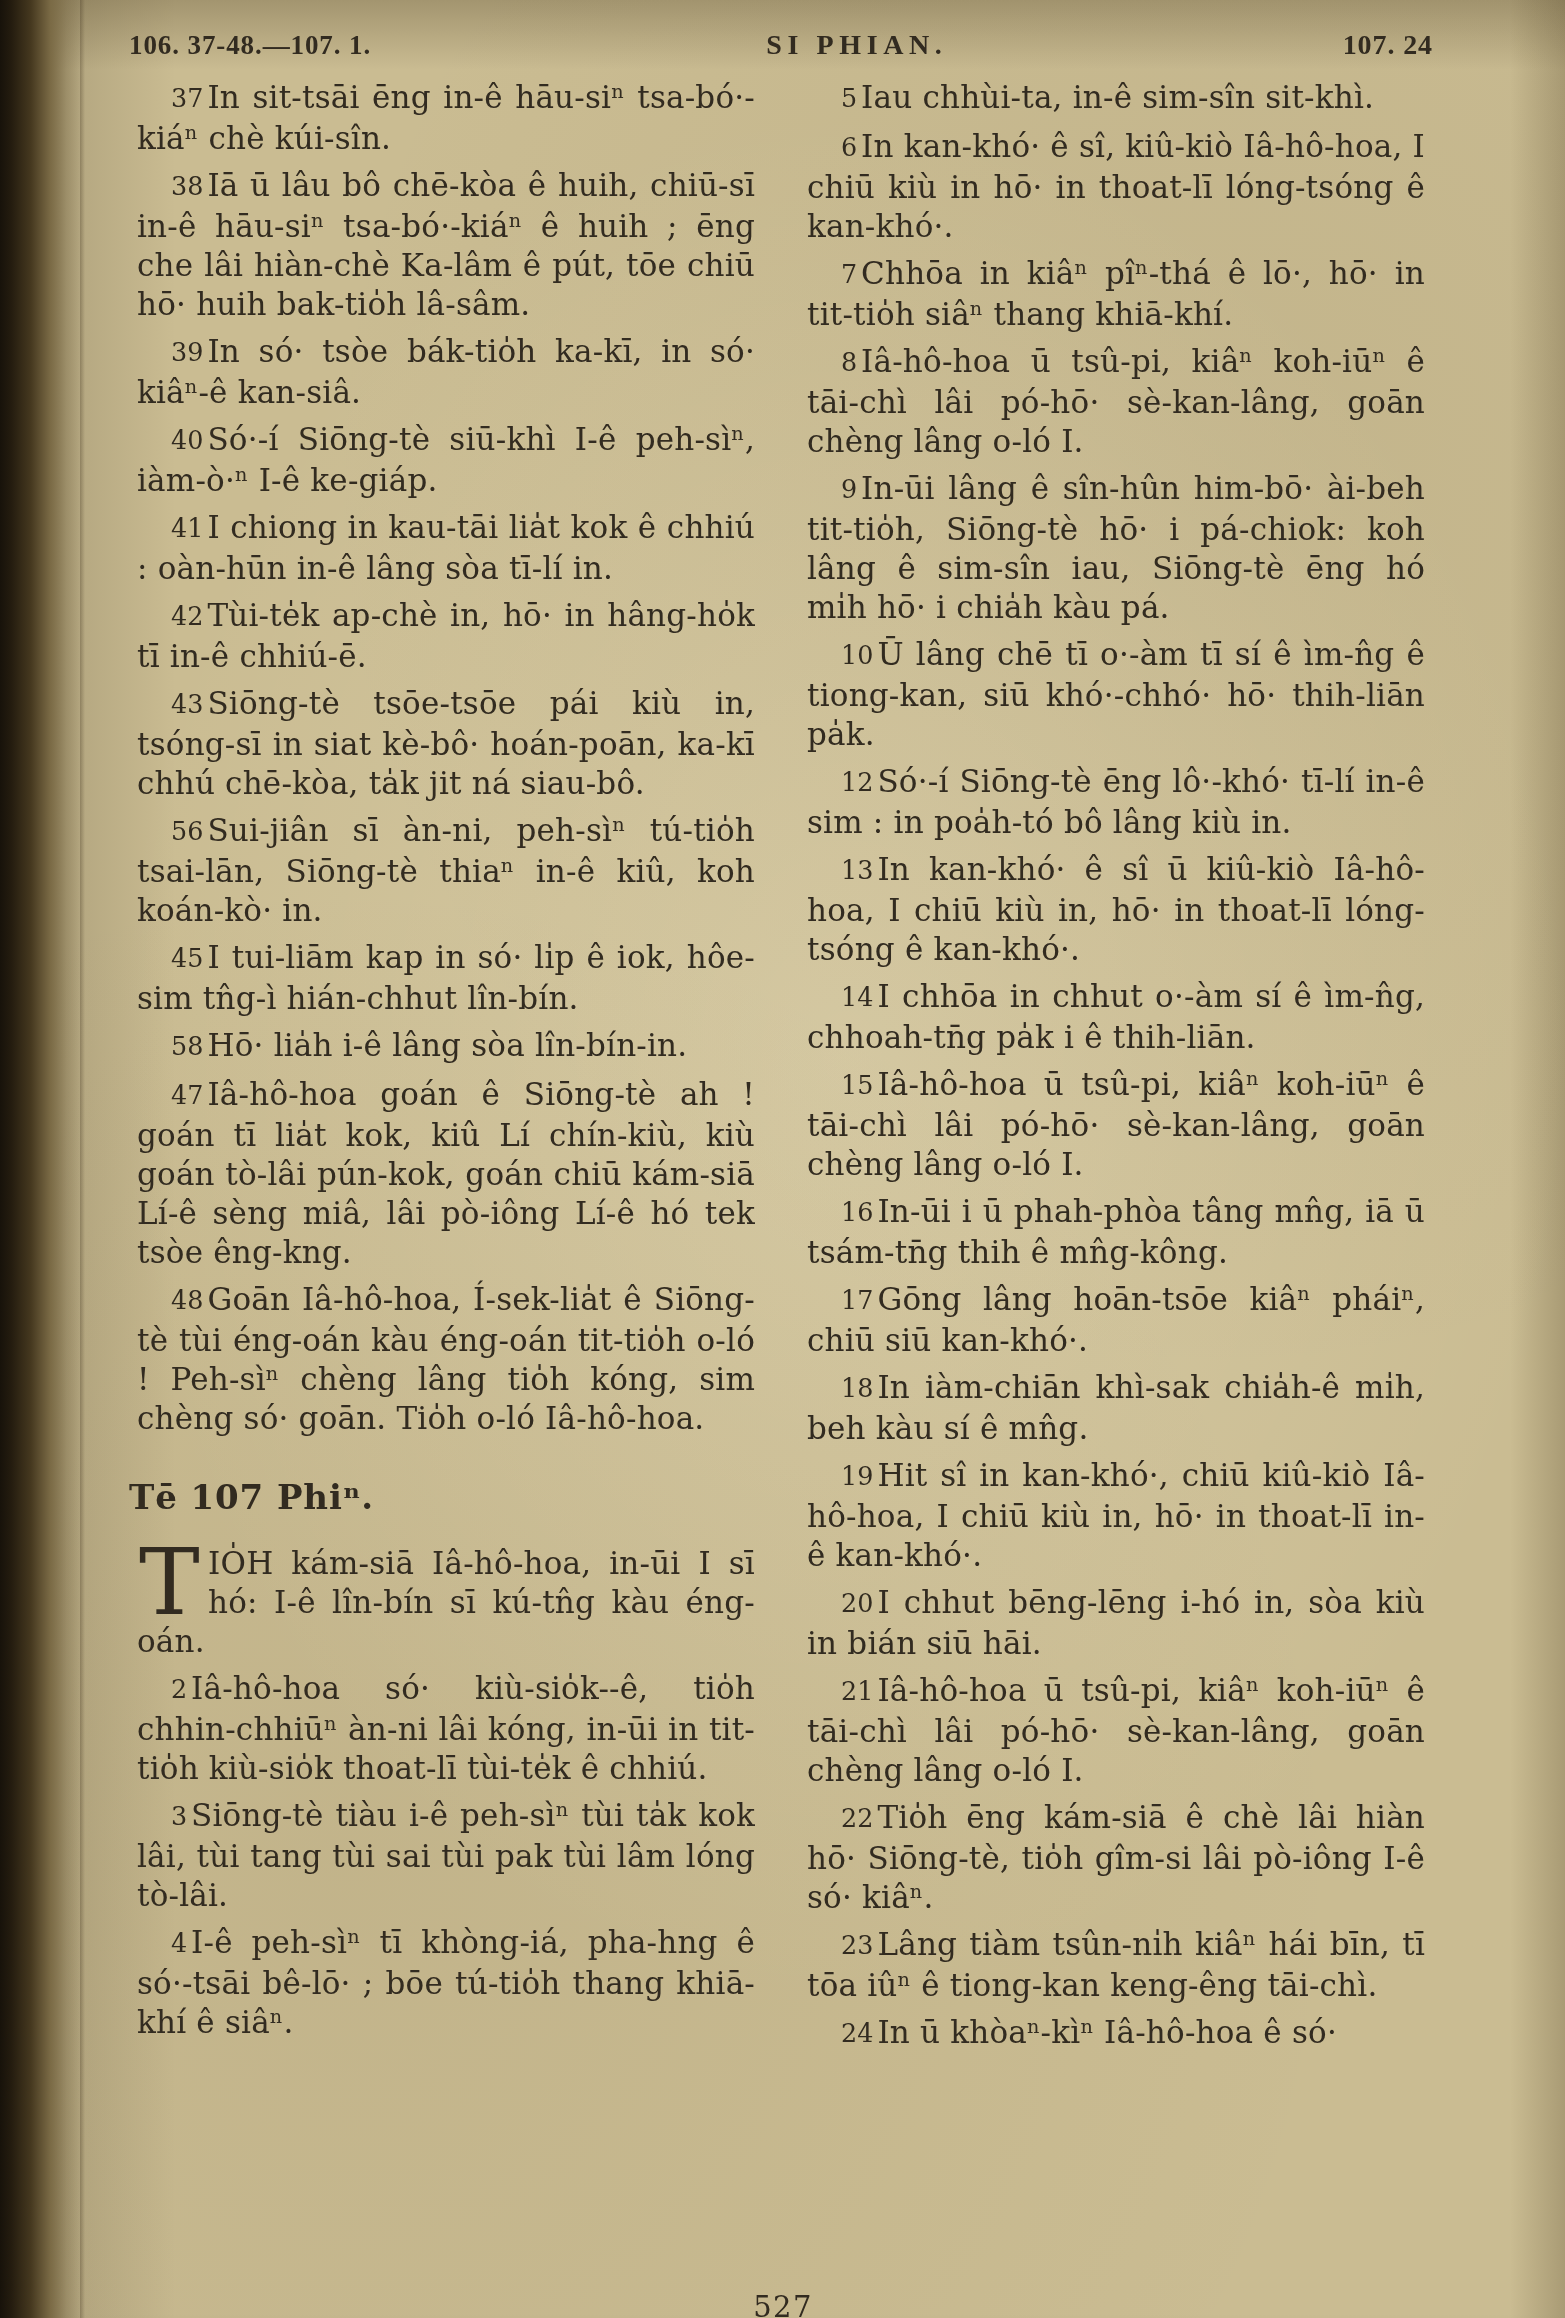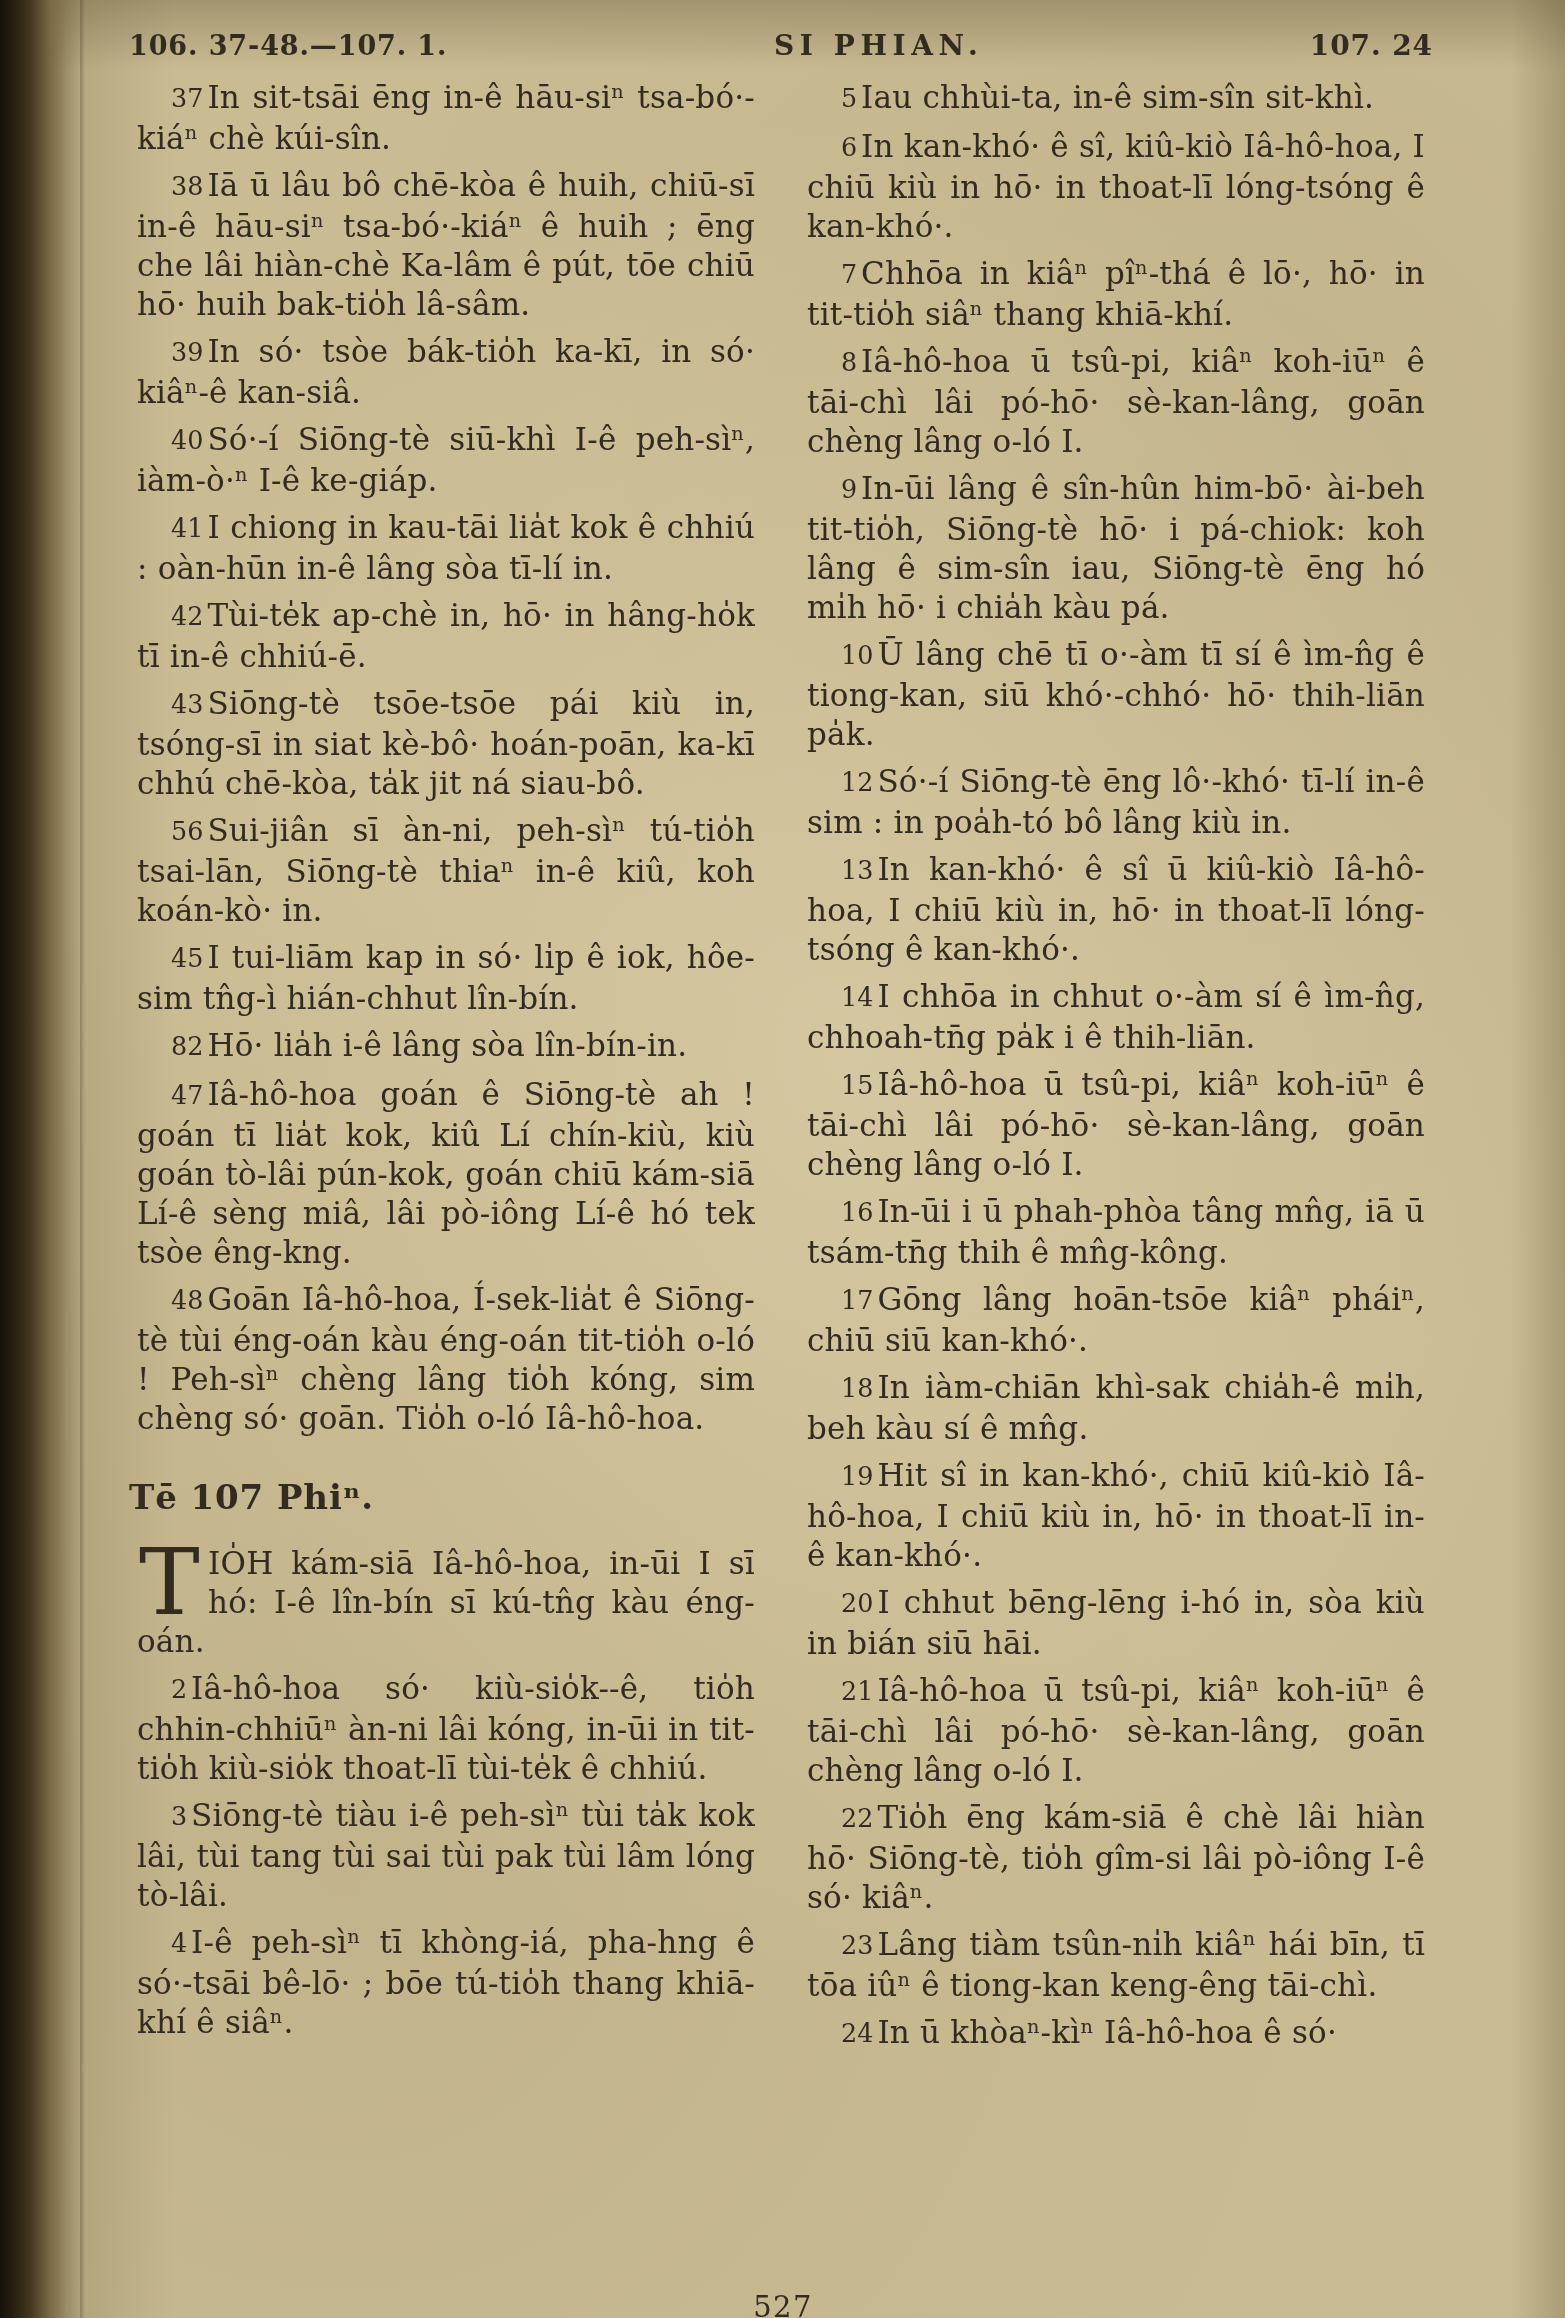--- a/index.html
+++ b/index.html
@@ -31,7 +31,7 @@
   .running-head{
     position:absolute;top:29px;left:129px;right:133px;
     display:flex;justify-content:space-between;align-items:baseline;
-    color:var(--ink,#322b20);font-weight:bold;
+    color:var(--ink,#322b20);font-weight:bold;font-family:Liberation Serif, serif;
   }
   .running-head .rh-left{font-size:27px;letter-spacing:0.9px;}
   .running-head .rh-center{font-size:28px;letter-spacing:5.6px;}

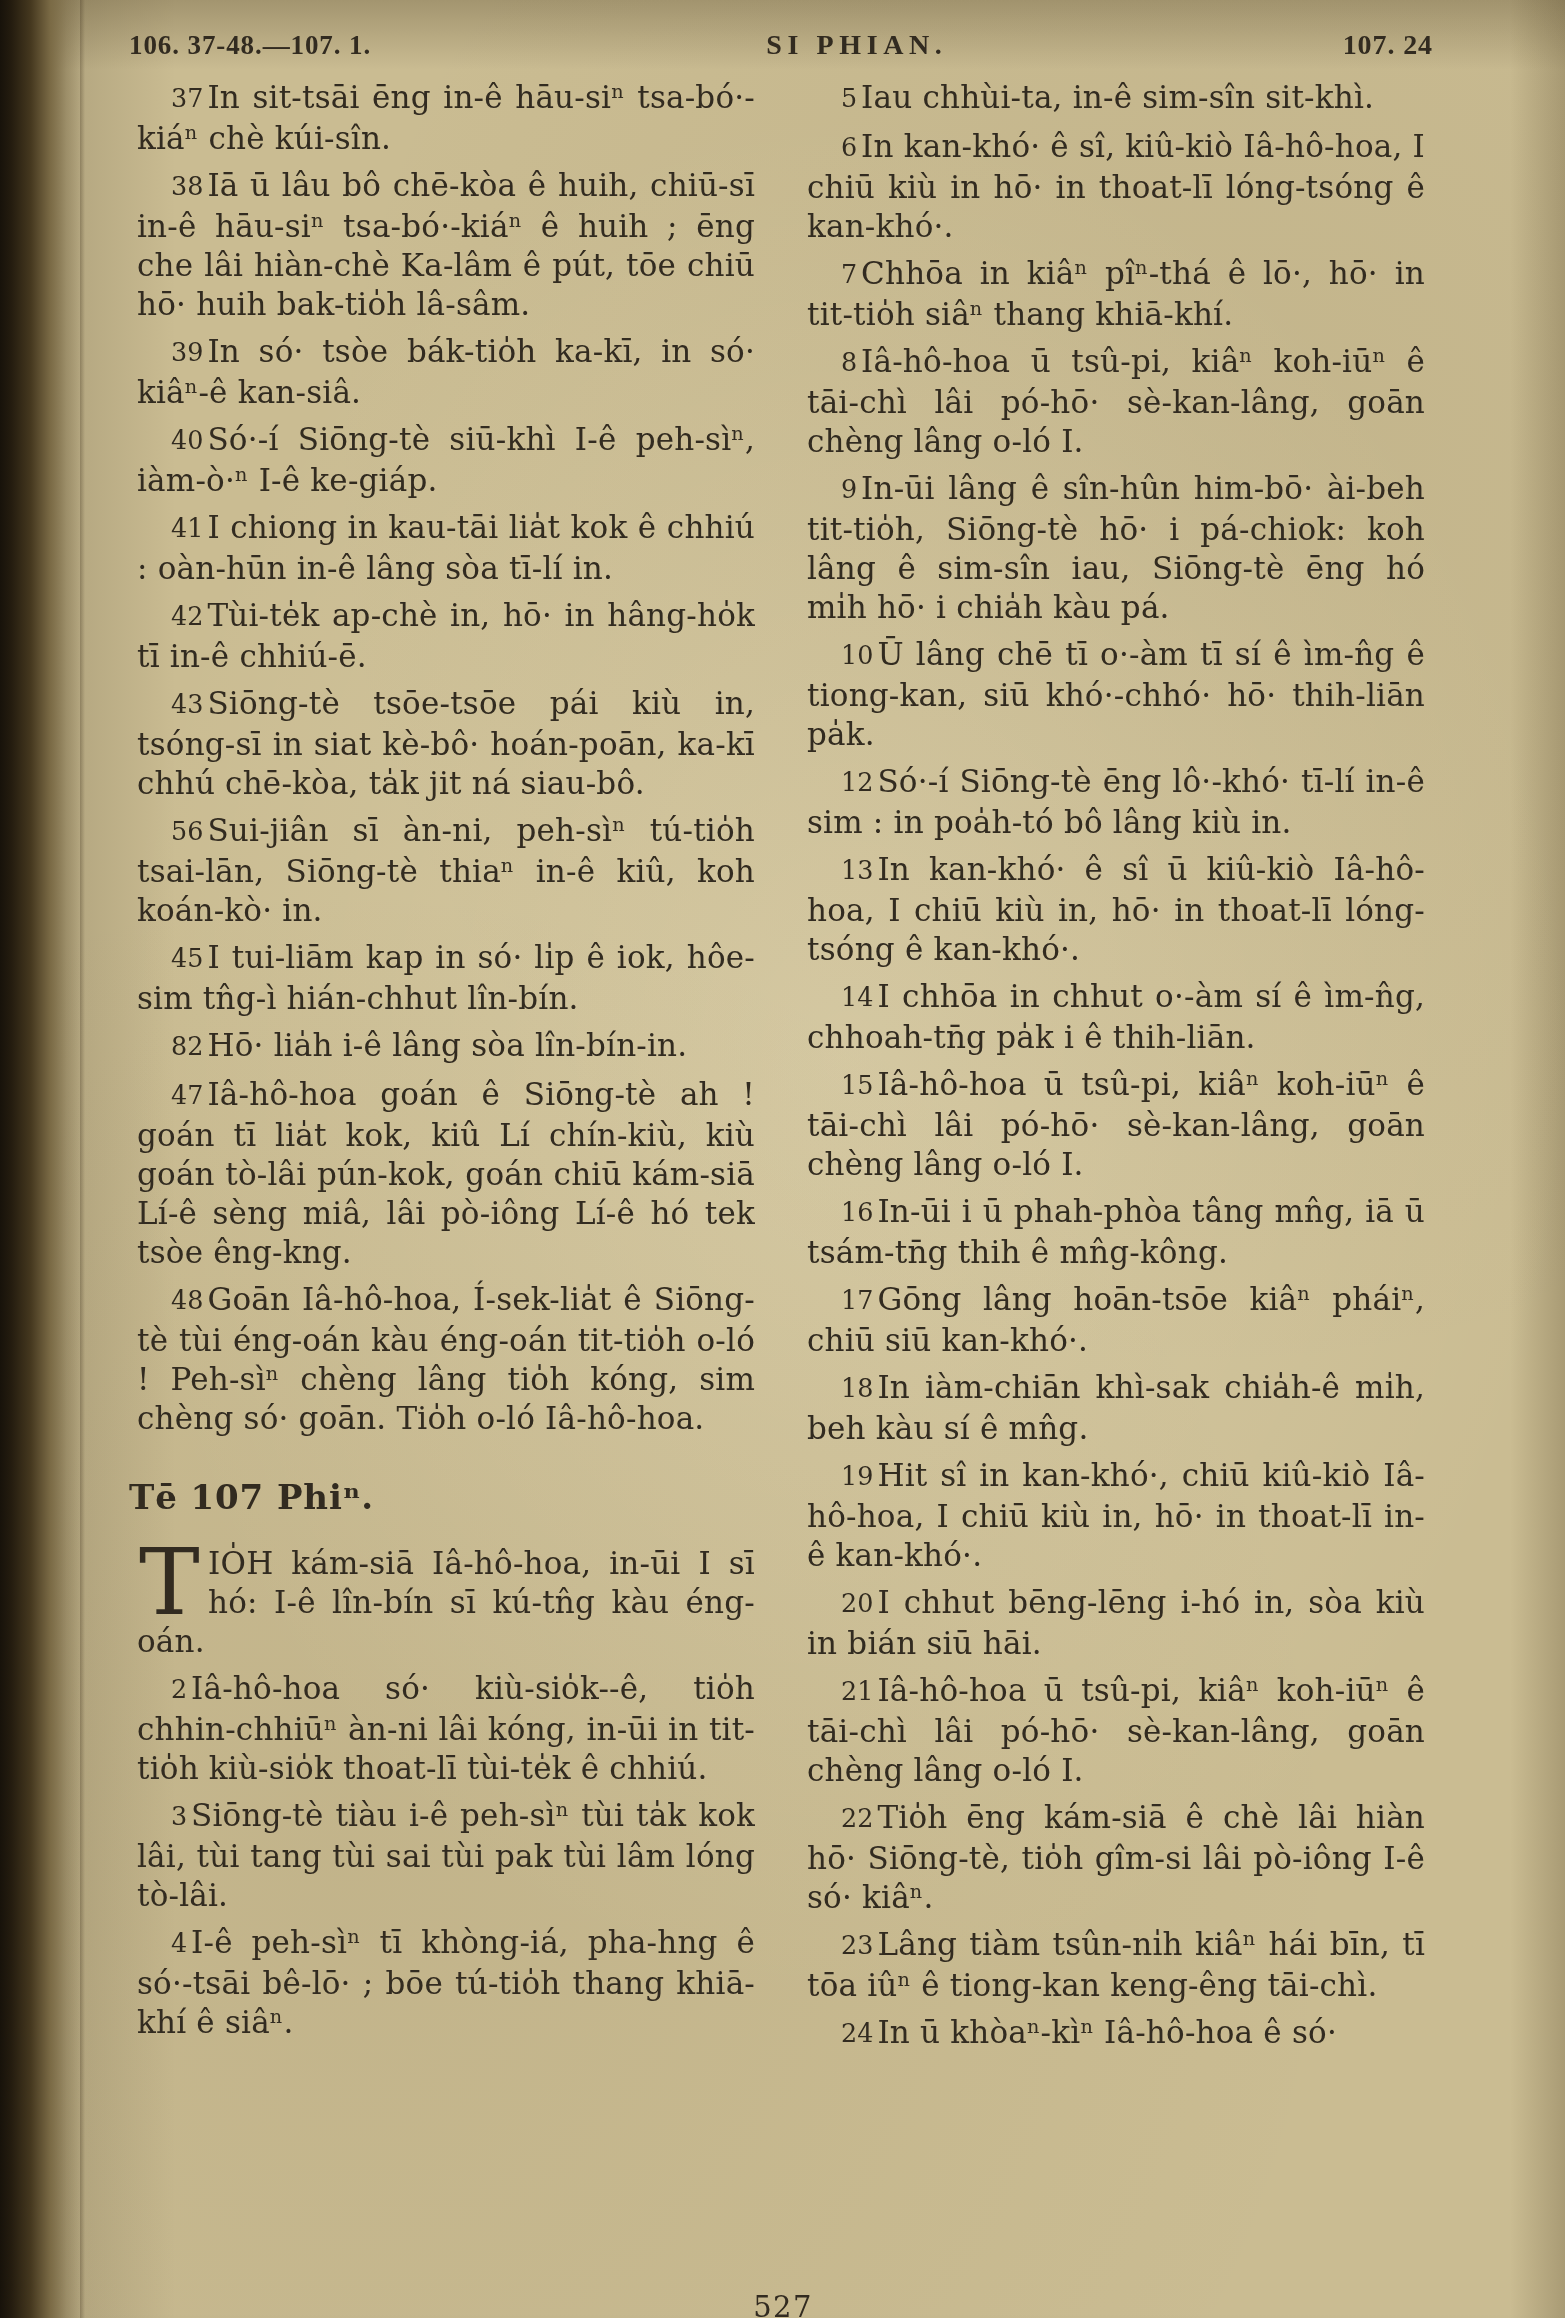--- a/index.html
+++ b/index.html
@@ -88,7 +88,7 @@
         <p class="verse"><span class="vnum">43</span><span>Siōng-tè tsōe-tsōe pái kiù in, tsóng-sī in siat kè-bô· hoán-poān, ka-kī chhú chē-kòa, ta̍k jit ná siau-bô.</span></p>
         <p class="verse"><span class="vnum">56</span><span>Sui-jiân sī àn-ni, peh-sìⁿ tú-tio̍h tsai-lān, Siōng-tè thiaⁿ in-ê kiû, koh koán-kò· in.</span></p>
         <p class="verse"><span class="vnum">45</span><span>I tui-liām kap in só· li̍p ê iok, hôe-sim tn̂g-ì hián-chhut lîn-bín.</span></p>
-        <p class="verse"><span class="vnum">82</span><span>Hō· lia̍h i-ê lâng sòa lîn-bín-in.</span></p>
+        <p class="verse"><span class="vnum">58</span><span>Hō· lia̍h i-ê lâng sòa lîn-bín-in.</span></p>
         <p class="verse"><span class="vnum">47</span><span>Iâ-hô-hoa goán ê Siōng-tè ah ! goán tī lia̍t kok, kiû Lí chín-kiù, kiù goán tò-lâi pún-kok, goán chiū kám-siā Lí-ê sèng miâ, lâi pò-iông Lí-ê hó tek tsòe êng-kng.</span></p>
         <p class="verse"><span class="vnum">48</span><span>Goān Iâ-hô-hoa, Í-sek-lia̍t ê Siōng-tè tùi éng-oán kàu éng-oán tit-tio̍h o-ló !  Peh-sìⁿ chèng lâng tio̍h kóng, sim chèng só· goān.  Tio̍h o-ló Iâ-hô-hoa.</span></p>
         <h2 class="psalm-heading">Tē 107 Phiⁿ.</h2>

